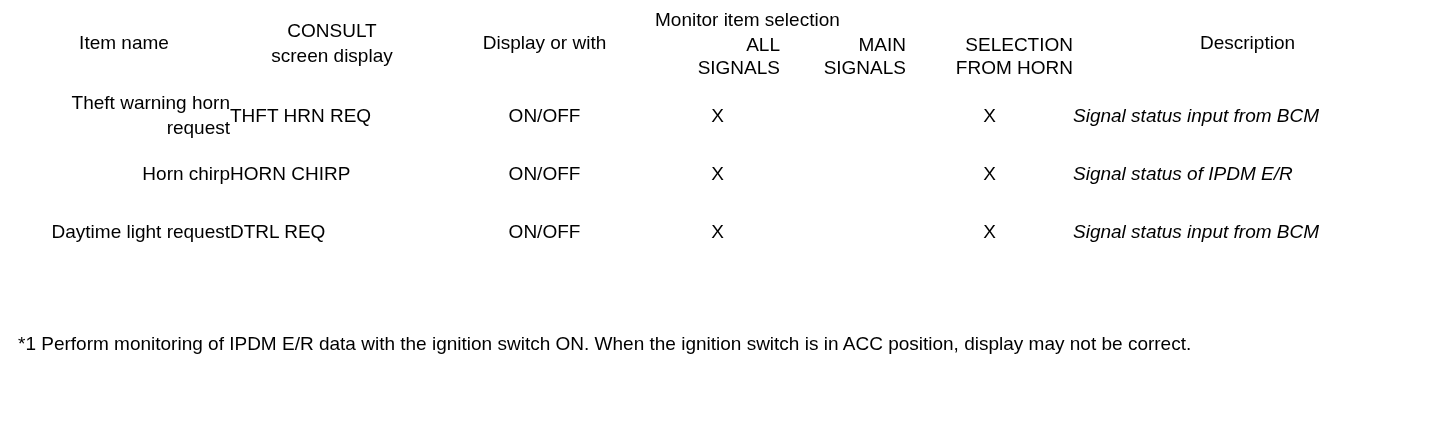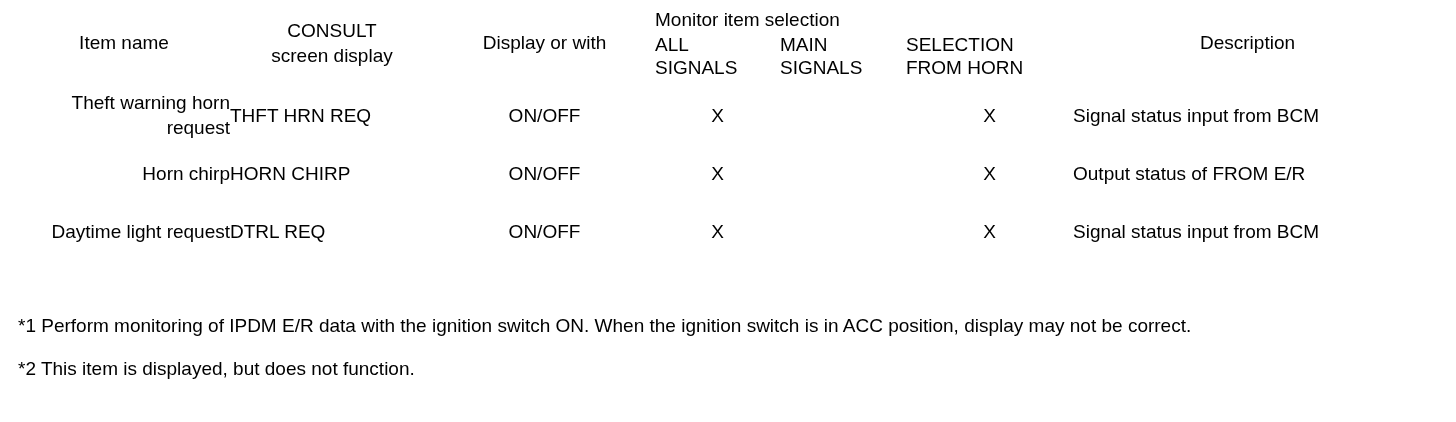--- a/index.html
+++ b/index.html
@@ -68,7 +68,7 @@
     padding: 7px 6px 6px;
   }
   .hdr-sub {
-    text-align: left;
+    text-align: right;
     padding: 5px 4px 8px;
     line-height: 1.22;
   }

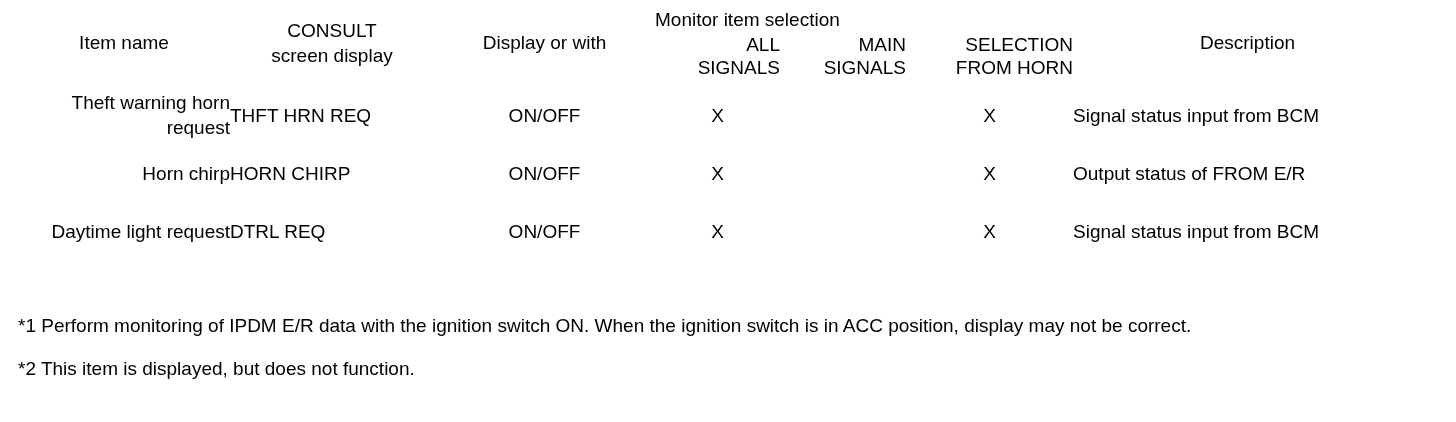--- a/index.html
+++ b/index.html
@@ -94,6 +94,7 @@
   .cell-desc {
     text-align: left;
     padding: 7px 10px 7px 14px;
+    font-style: italic;
   }
 
   .row-tall td { height: 74px; }

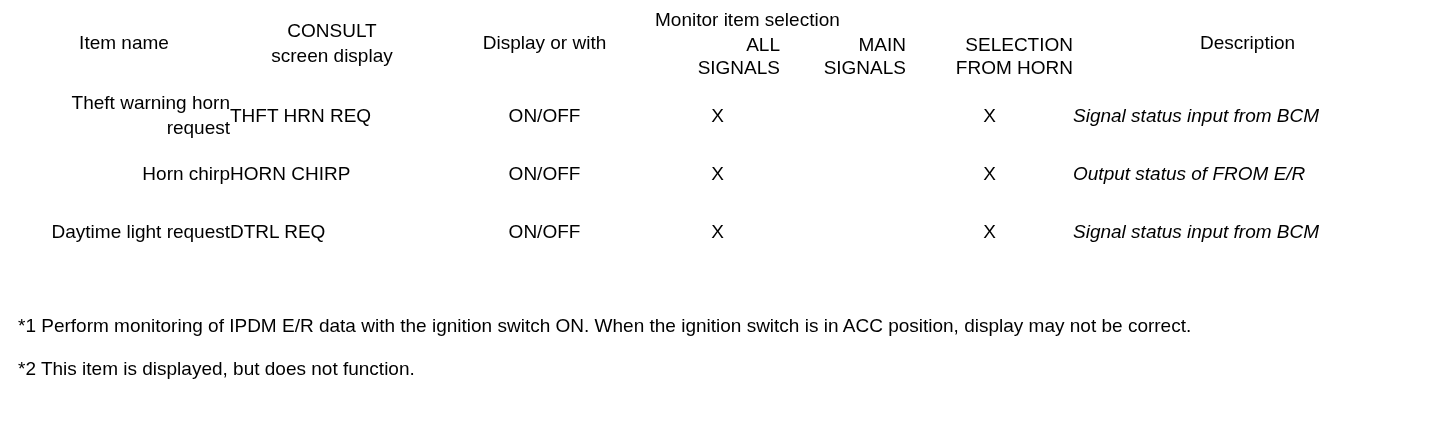--- a/index.html
+++ b/index.html
@@ -187,7 +187,7 @@
           <td class="cell-mark vr rule-thin">X</td>
           <td class="cell-mark vr rule-thin"></td>
           <td class="cell-mark vr rule-thin">X</td>
-          <td class="cell-desc rule-thin">Output status of FROM E/R</td>
+          <td class="cell-desc rule-thin">Signal status of IPDM E/R</td>
         </tr>
 
         <tr class="row-tall">

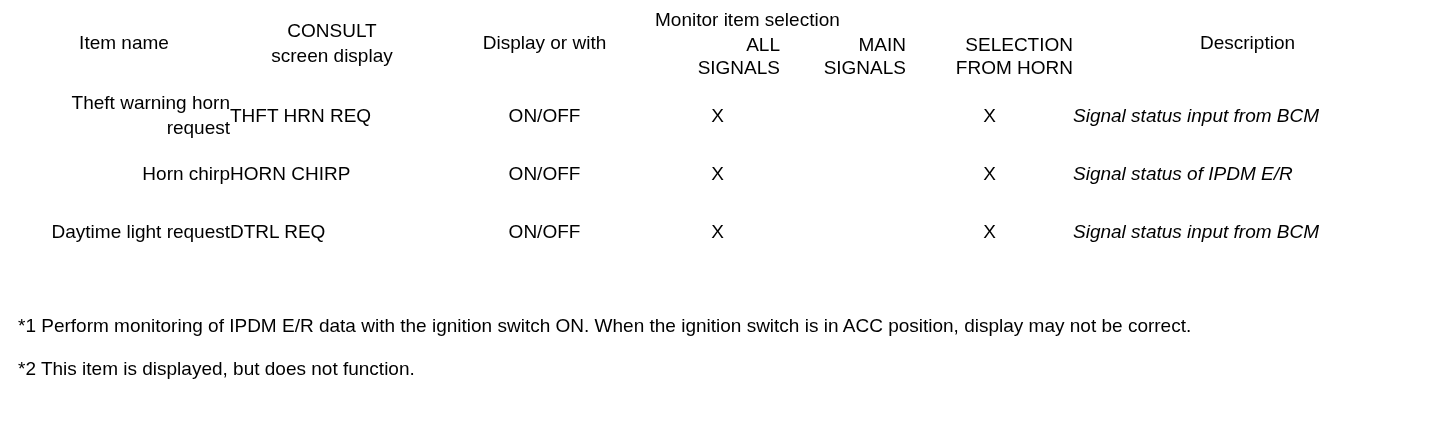--- a/index.html
+++ b/index.html
@@ -119,7 +119,7 @@
     line-height: 1.52;
   }
   .footnote {
-    margin: 0 0 14px 0;
+    margin: 18px 0 14px 0;
     text-align: left;
     white-space: normal;
   }

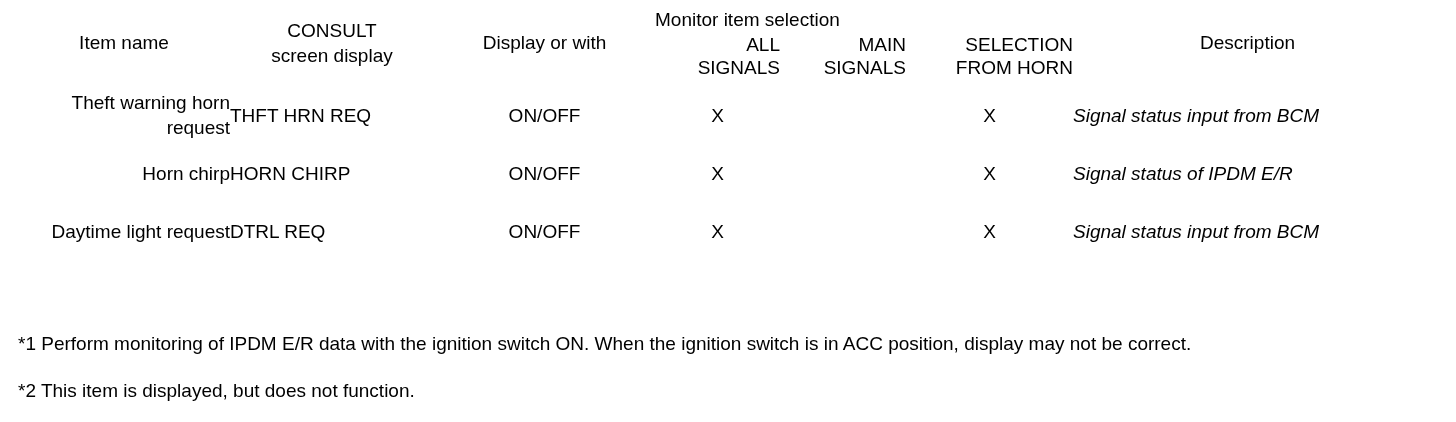--- a/index.html
+++ b/index.html
@@ -205,7 +205,6 @@
 
   <div class="footnotes">
     <p class="footnote">*1 Perform monitoring of IPDM E/R data with the ignition switch ON. When the ignition switch is in ACC position, display may not be correct.</p>
-    <p class="footnote">*2 This item is displayed, but does not function.</p>
   </div>
 
 </div>

